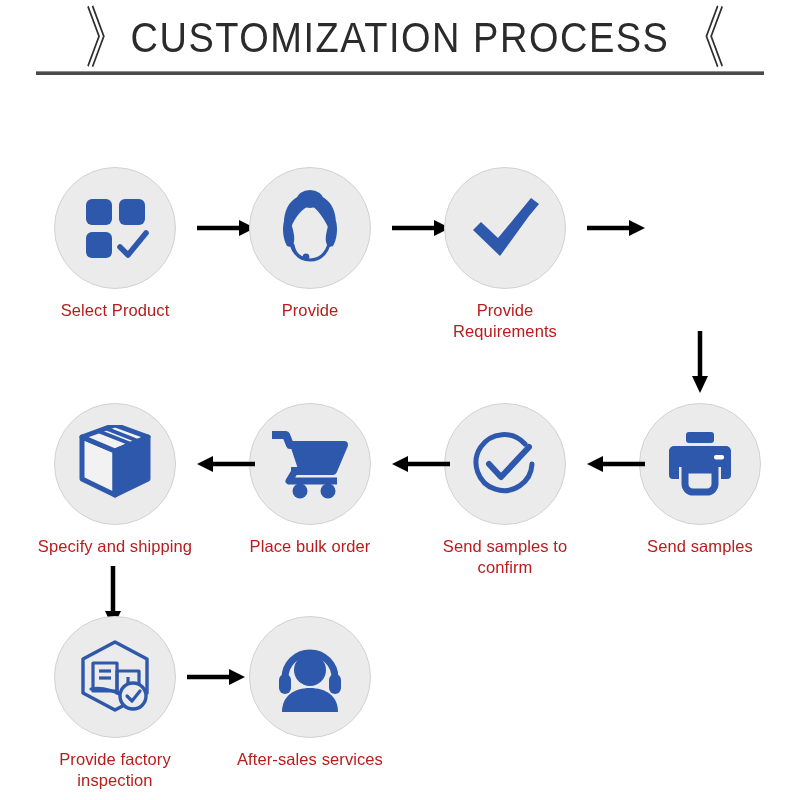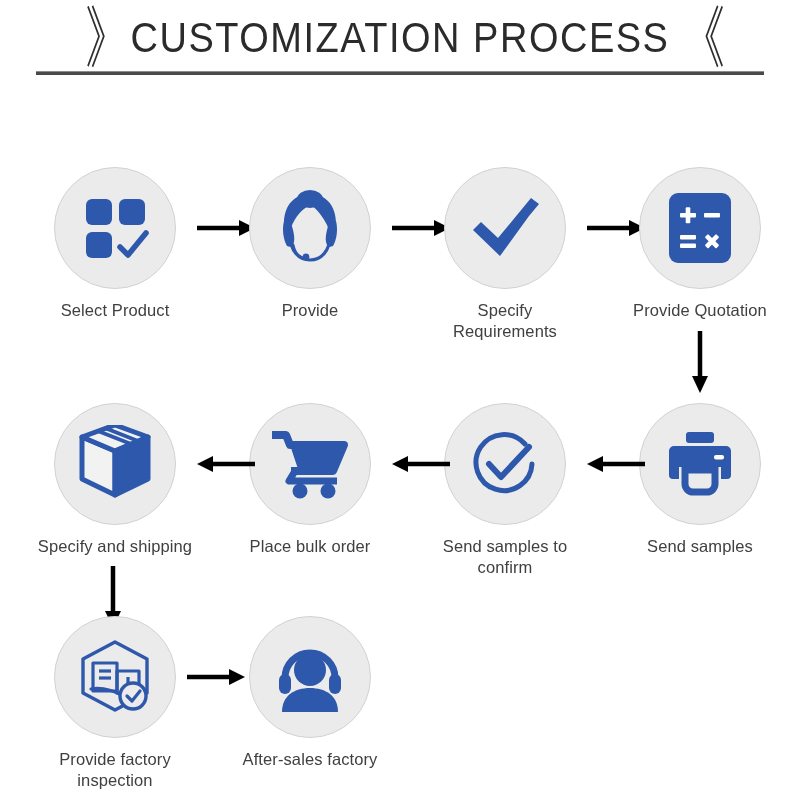--- a/index.html
+++ b/index.html
@@ -47,7 +47,7 @@
   }
   .bubble svg{display:block;}
   .step-label{
-    margin-top:11px;font-size:16.5px;color:#404040;line-height:1.25;
+    margin-top:11px;font-size:16.5px;color:#b91c1c;line-height:1.25;
     white-space:pre-line;letter-spacing:0.1px;
   }
 

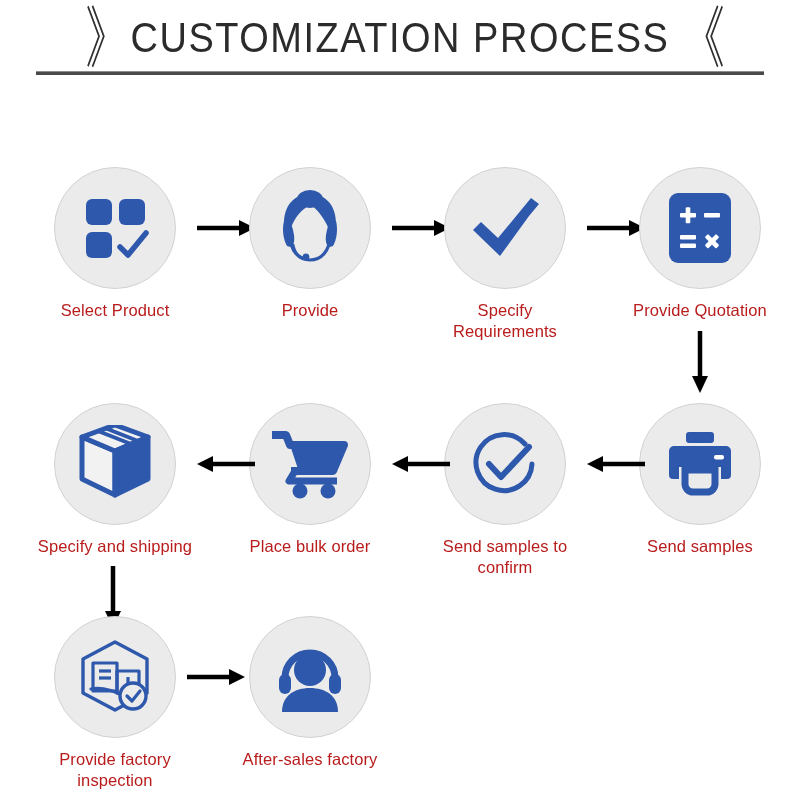--- a/index.html
+++ b/index.html
@@ -134,7 +134,7 @@
         </svg>
       </span>
     </div>
-    <div class="step-label">Specify Requirements</div>
+    <div class="step-label">Provide Requirements</div>
   </div>
 
   <div class="arrow" style="left:587px;top:218px;">

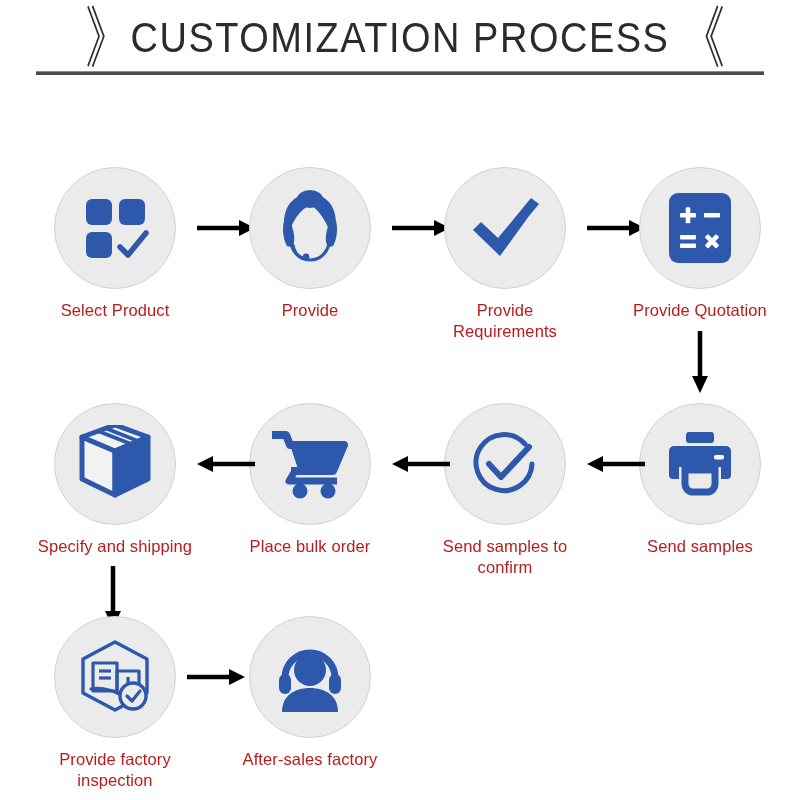--- a/index.html
+++ b/index.html
@@ -144,27 +144,6 @@
     </svg>
   </div>
 
-  <div class="step" style="left:620px;top:167px;">
-    <div class="bubble">
-      <span>
-        <svg width="66" height="74" viewBox="0 0 66 74">
-          <rect x="2" y="2" width="62" height="70" rx="9" fill="#2e58ab"></rect>
-
-          <rect x="13" y="22" width="16" height="4.6" rx="1" fill="#fff"></rect>
-          <rect x="18.7" y="16.3" width="4.6" height="16" rx="1" fill="#fff"></rect>
-
-          <rect x="37" y="22" width="16" height="4.6" rx="1" fill="#fff"></rect>
-
-          <rect x="13" y="44" width="16" height="4.4" rx="1" fill="#fff"></rect>
-          <rect x="13" y="52.5" width="16" height="4.4" rx="1" fill="#fff"></rect>
-
-          <rect x="37" y="48" width="16" height="4.6" rx="1" fill="#fff" transform="rotate(45 45 50.3)"></rect>
-          <rect x="37" y="48" width="16" height="4.6" rx="1" fill="#fff" transform="rotate(-45 45 50.3)"></rect>
-        </svg>
-      </span>
-    </div>
-    <div class="step-label">Provide Quotation</div>
-  </div>
 
   <div class="arrow" style="left:690px;top:331px;">
     <svg width="20" height="62" viewBox="0 0 20 62">

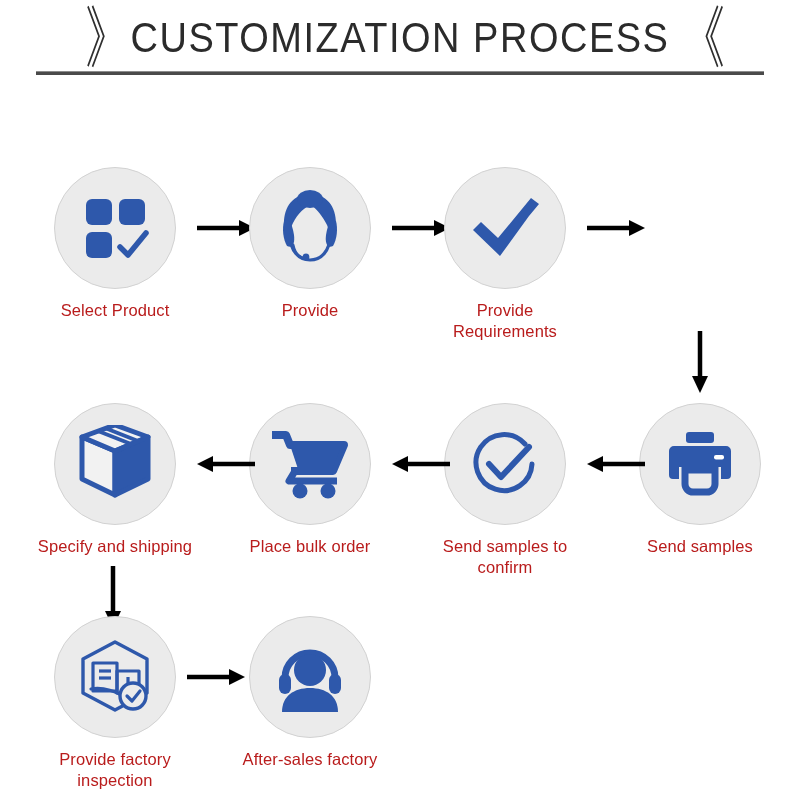--- a/index.html
+++ b/index.html
@@ -294,7 +294,7 @@
         </svg>
       </span>
     </div>
-    <div class="step-label">After-sales factory</div>
+    <div class="step-label">After-sales services</div>
   </div>
 
 </div>

